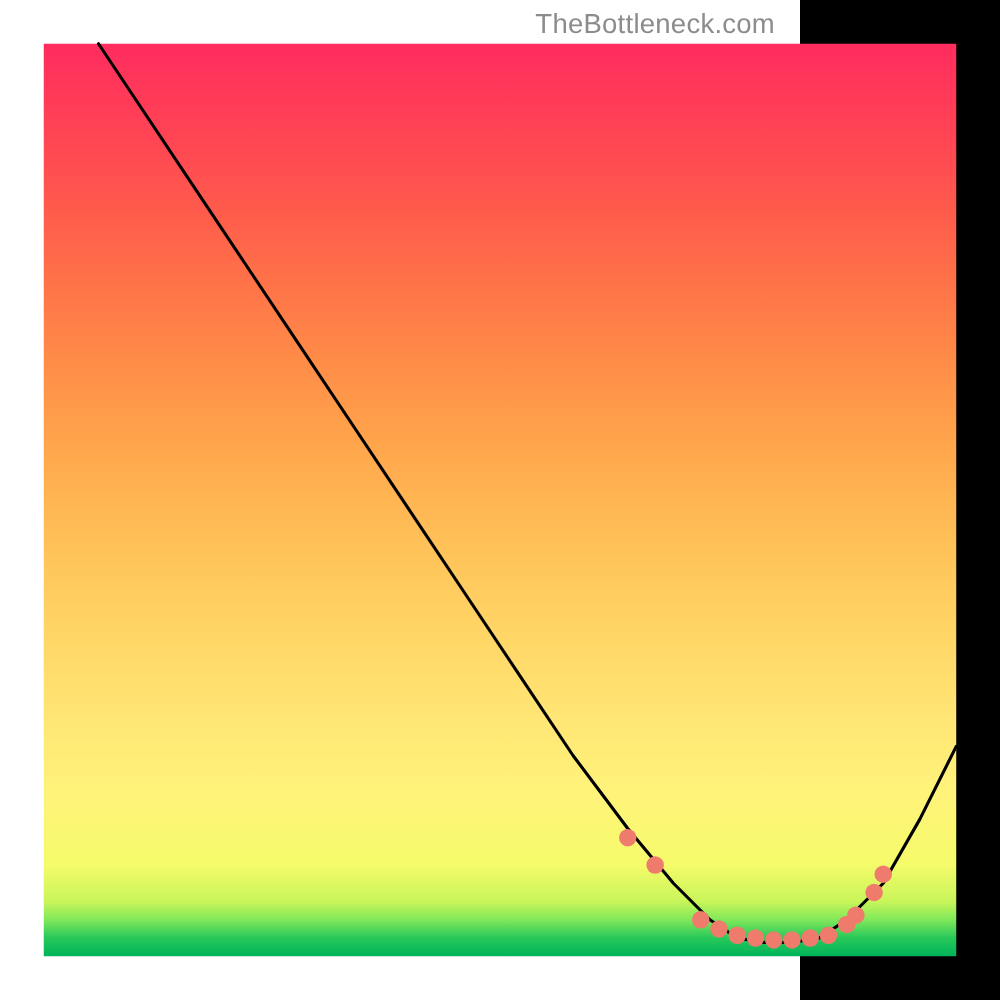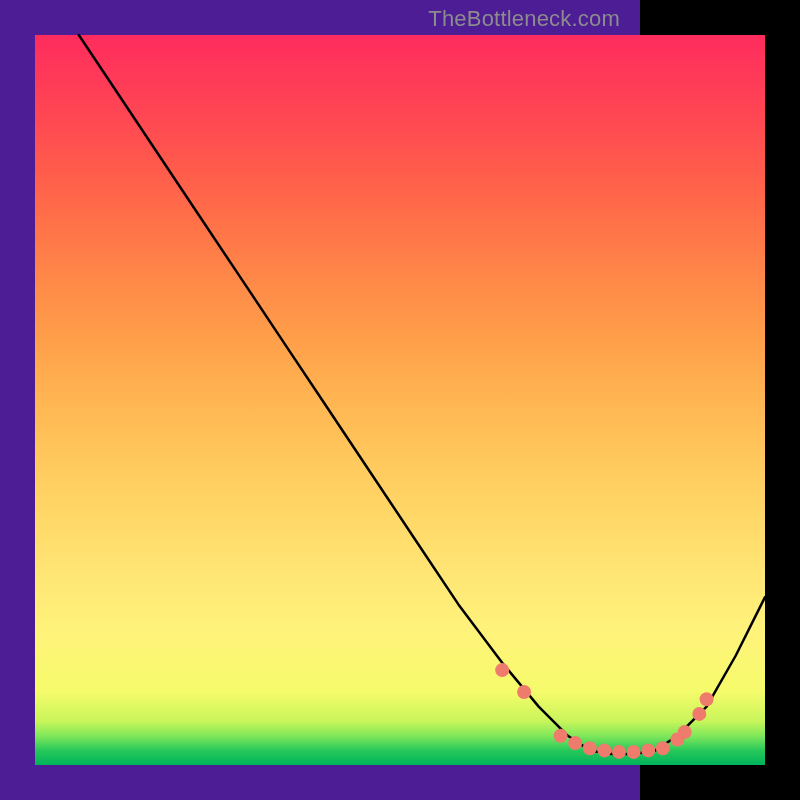--- a/index.html
+++ b/index.html
@@ -15,7 +15,7 @@
     position: relative;
     width: 640px;
     height: 800px;
-    background: #4c1d95;
+    background: #ffffff;
   }
   .plot-area {
     position: absolute;

